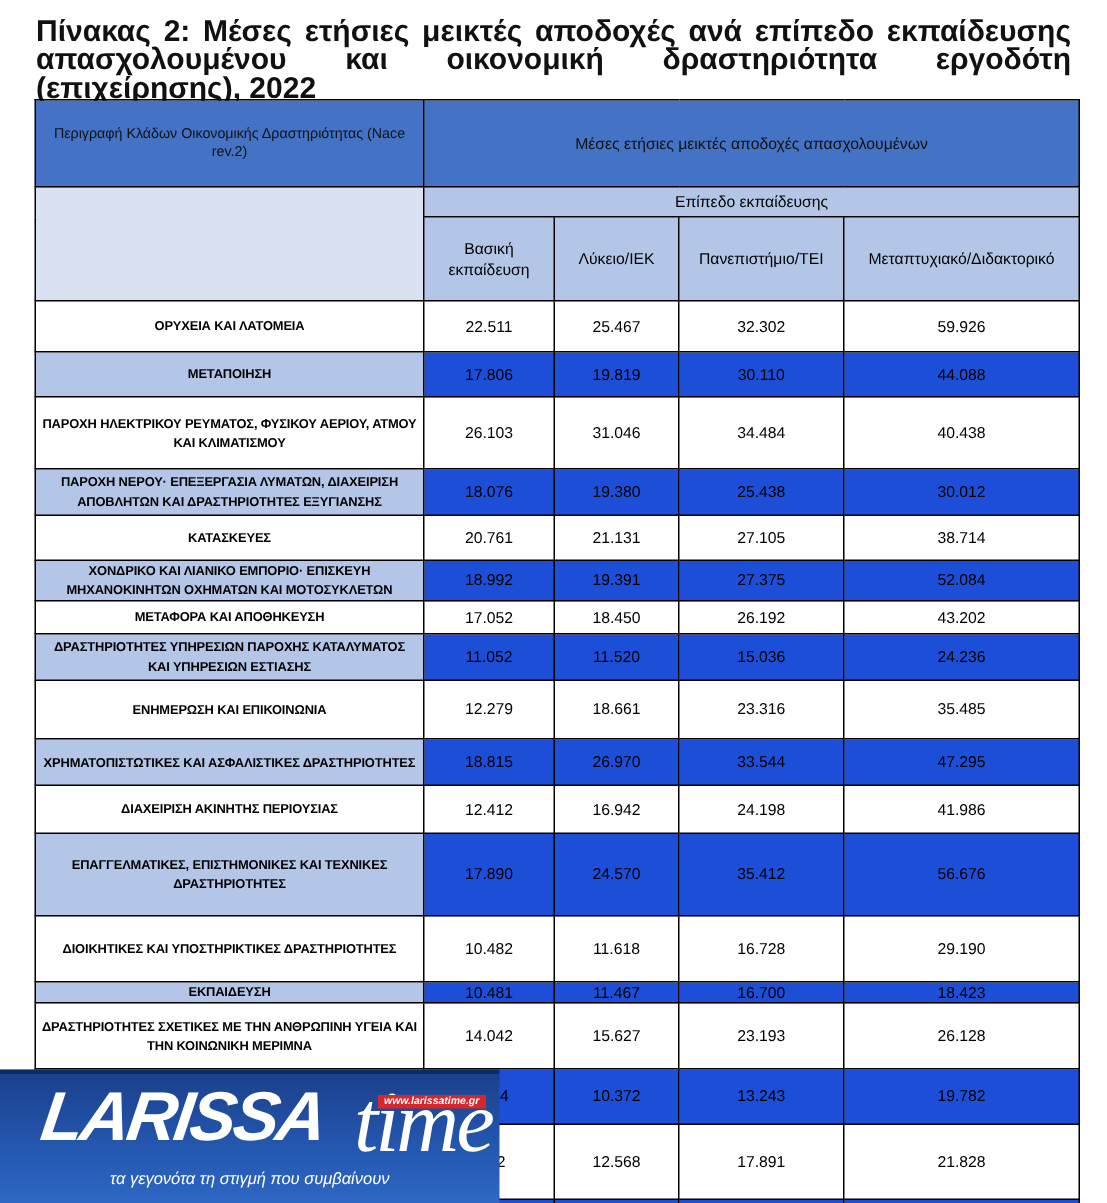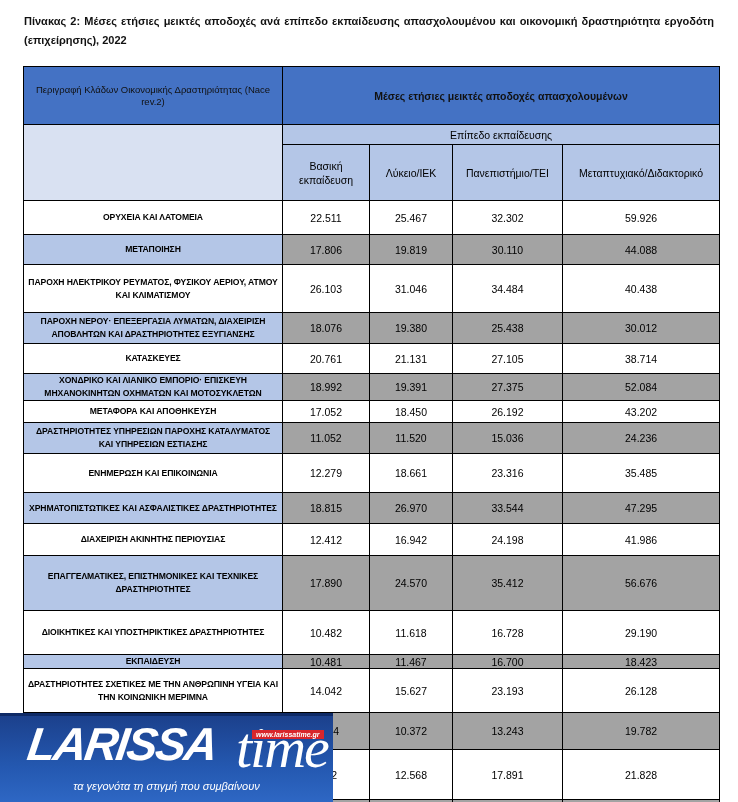--- a/index.html
+++ b/index.html
@@ -4,7 +4,7 @@
 <style>
   html, body { margin: 0; padding: 0; background: #ffffff; }
   body { width: 738px; height: 802px; position: relative; overflow: hidden; font-family: "Liberation Sans", sans-serif; color: #000; }
-  .title { position: absolute; left: 24px; top: 12px; width: 690px; font-family: "Liberation Sans", sans-serif; font-weight: bold; font-size: 11px; line-height: 19px; color: #111; text-align: justify; text-align-last: left; }
+  .title { position: absolute; left: 24px; top: 12px; width: 690px; font-family: "Liberation Sans", sans-serif; font-weight: bold; font-size: 20px; line-height: 19px; color: #111; text-align: justify; text-align-last: left; }
   table.data { position: absolute; left: 23px; top: 66px; border-collapse: collapse; table-layout: fixed; width: 696px; font-family: "Liberation Sans", sans-serif; }
   table.data td, table.data th { border: 1.5px solid #000; text-align: center; vertical-align: middle; padding: 0 4px; }
   col.c0 { width: 259px; } col.c1 { width: 87px; } col.c2 { width: 83px; } col.c3 { width: 110px; } col.c4 { width: 157px; }

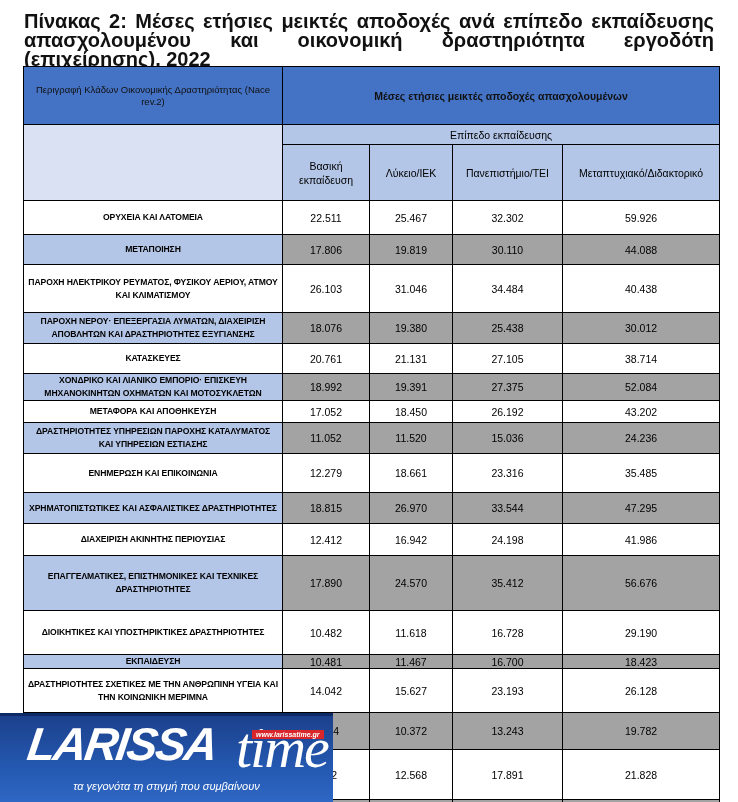--- a/index.html
+++ b/index.html
@@ -9,7 +9,7 @@
   table.data td, table.data th { border: 1.5px solid #000; text-align: center; vertical-align: middle; padding: 0 4px; }
   col.c0 { width: 259px; } col.c1 { width: 87px; } col.c2 { width: 83px; } col.c3 { width: 110px; } col.c4 { width: 157px; }
   .h-main { background: #4472c4; font-size: 9.5px; font-weight: normal; height: 57px; line-height: 12px; color: #111; margin-top: 32px; }
-  .h-main2 { background: #4472c4; font-size: 10.5px; font-weight: bold; color: #111; }
+  .h-main2 { background: #4472c4; font-size: 10.5px; font-weight: normal; color: #111; }
   .h-blank { background: #d9e1f2; }
   .h-sub { background: #b4c6e7; font-size: 10.5px; font-weight: normal; height: 19px; }
   .h-col { background: #b4c6e7; font-size: 10.5px; font-weight: normal; height: 55px; line-height: 14px; }

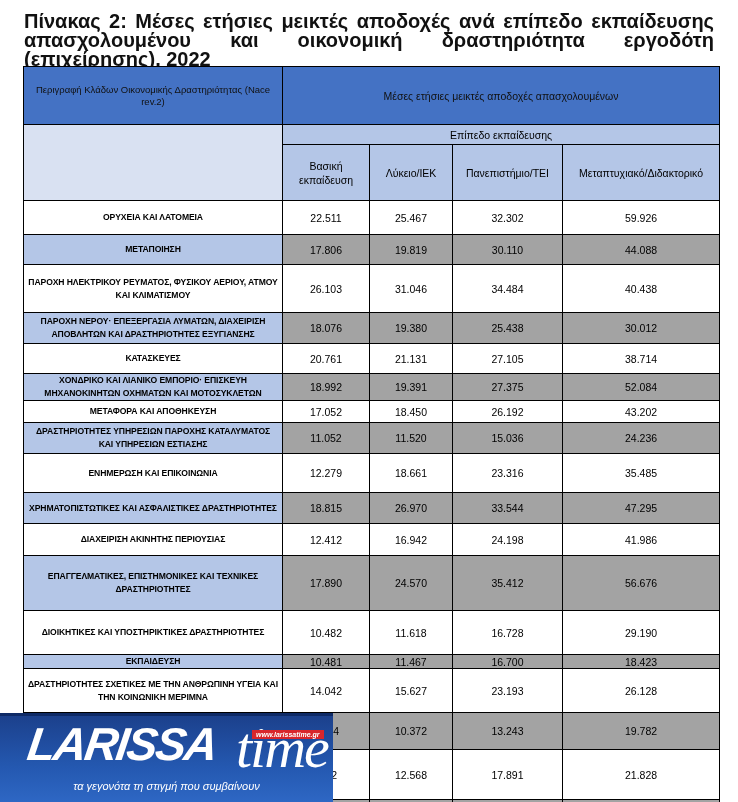--- a/index.html
+++ b/index.html
@@ -17,7 +17,7 @@
   .num { font-size: 10.5px; }
   tr.w td { background: #ffffff; }
   tr.b td.rlabel { background: #b4c6e7; }
-  tr.b td.num { background: #a3a3a3; }
+  tr.b td.num { background: #1d4ed8; }
   .logo { position: absolute; left: 0; top: 713px; width: 333px; height: 89px; background: linear-gradient(#1b3f8a, #2458b0 60%, #2e67c4); overflow: hidden; }
   .logo-topbar { position:absolute; left:0; top:0; width:333px; height:3px; background:#0e2a66; }
   .logo-main { position: absolute; left: 28px; top: 6px; font-family: "Liberation Sans", sans-serif; font-style: italic; font-weight: bold; color: #fff; font-size: 46px; letter-spacing: -2px; line-height: 50px; transform: skewX(-8deg); }

